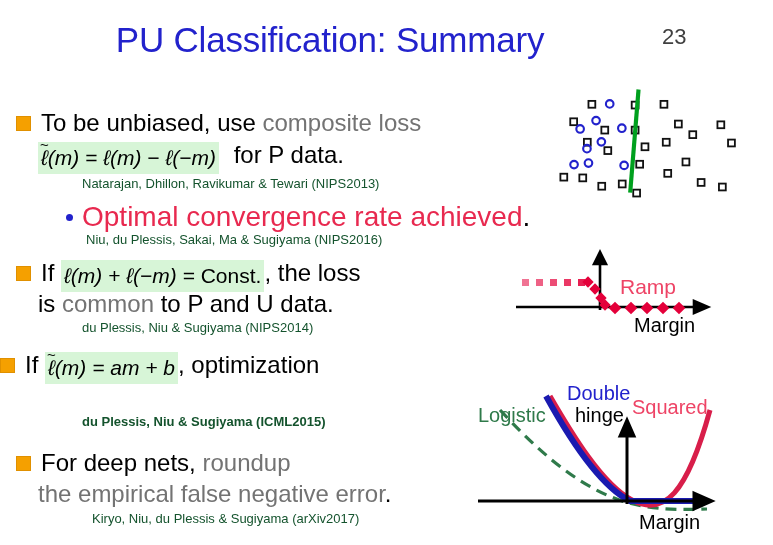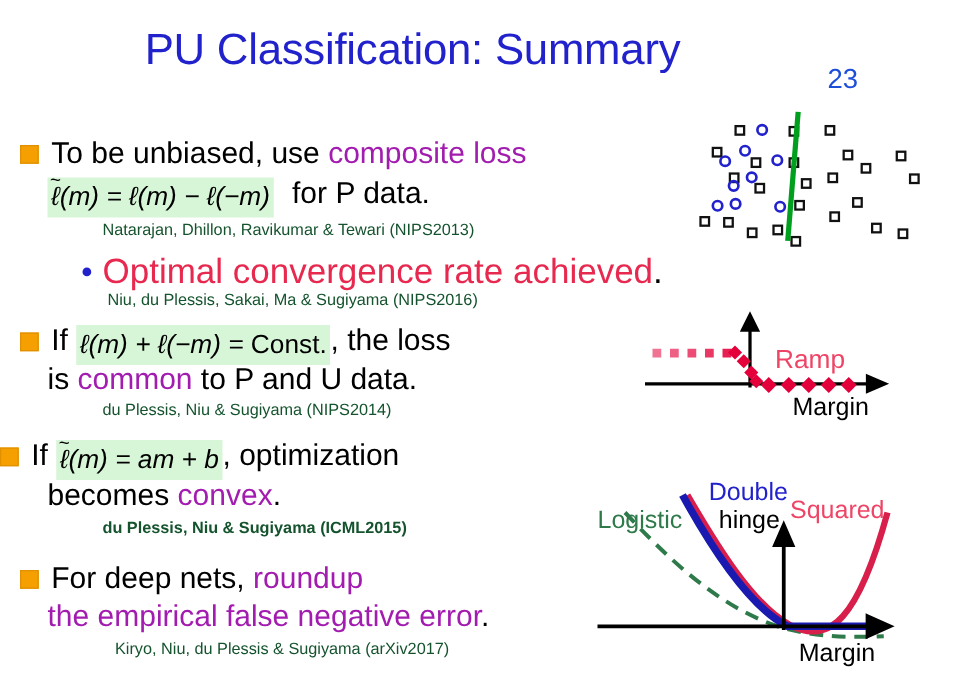--- a/index.html
+++ b/index.html
@@ -35,8 +35,7 @@
     position: absolute;
     left: 662px; top: 24px;
     font-size: 22px;
-    color: #1d4ed8;
-    margin-top: 26px;
+    color: #404040;
   }
   
   .bullet-row {

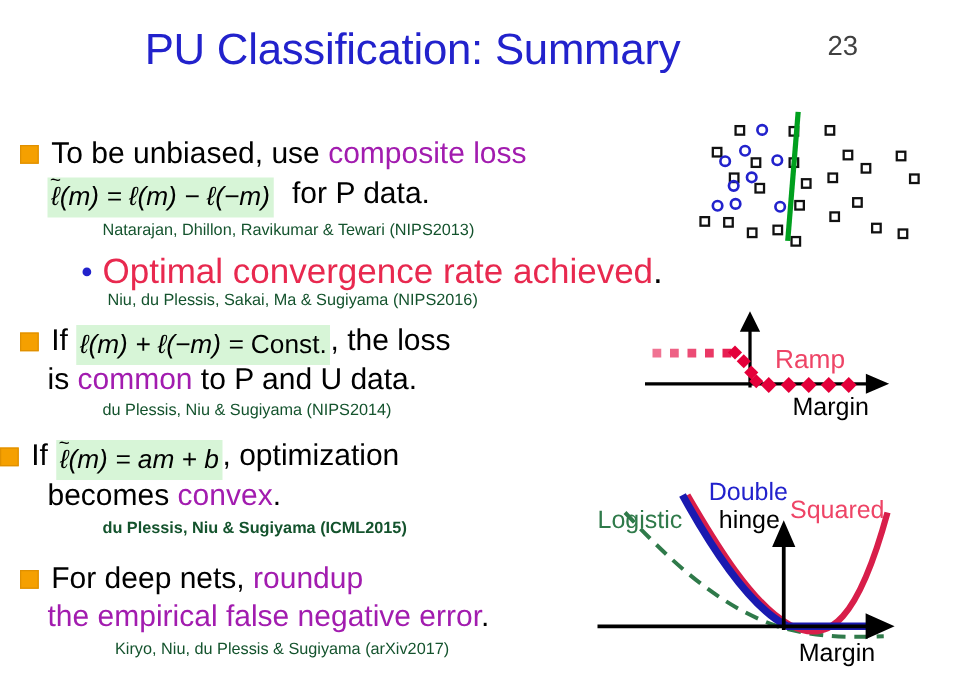--- a/index.html
+++ b/index.html
@@ -70,7 +70,7 @@
     line-height: 24px;
     color: #e8294f;
   }
-  .red { color: #a21caf; text-align: center; }
+  .red { color: #737373; text-align: center; }
   .black { color: #000000; }
   .cont {
     position: absolute;

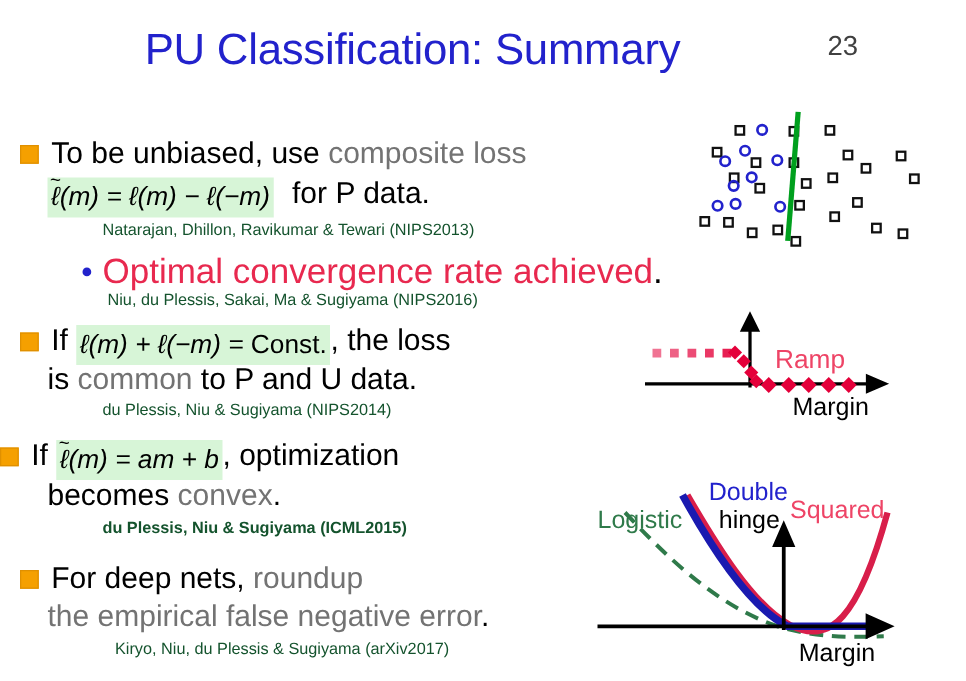--- a/index.html
+++ b/index.html
@@ -159,9 +159,6 @@
       <span>If</span>
       <span class="math"><span class="tilde">ℓ</span>(m) = am + b</span><span>, optimization</span>
     </div>
-  </div>
-  <div class="cont" style="left:38px; top:382px;">
-    <span>becomes </span><span class="red">convex</span><span>.</span>
   </div>
   <div class="cite" style="left:82px; top:414px;font-weight:bold;">du Plessis, Niu &amp; Sugiyama (ICML2015)</div>
 

